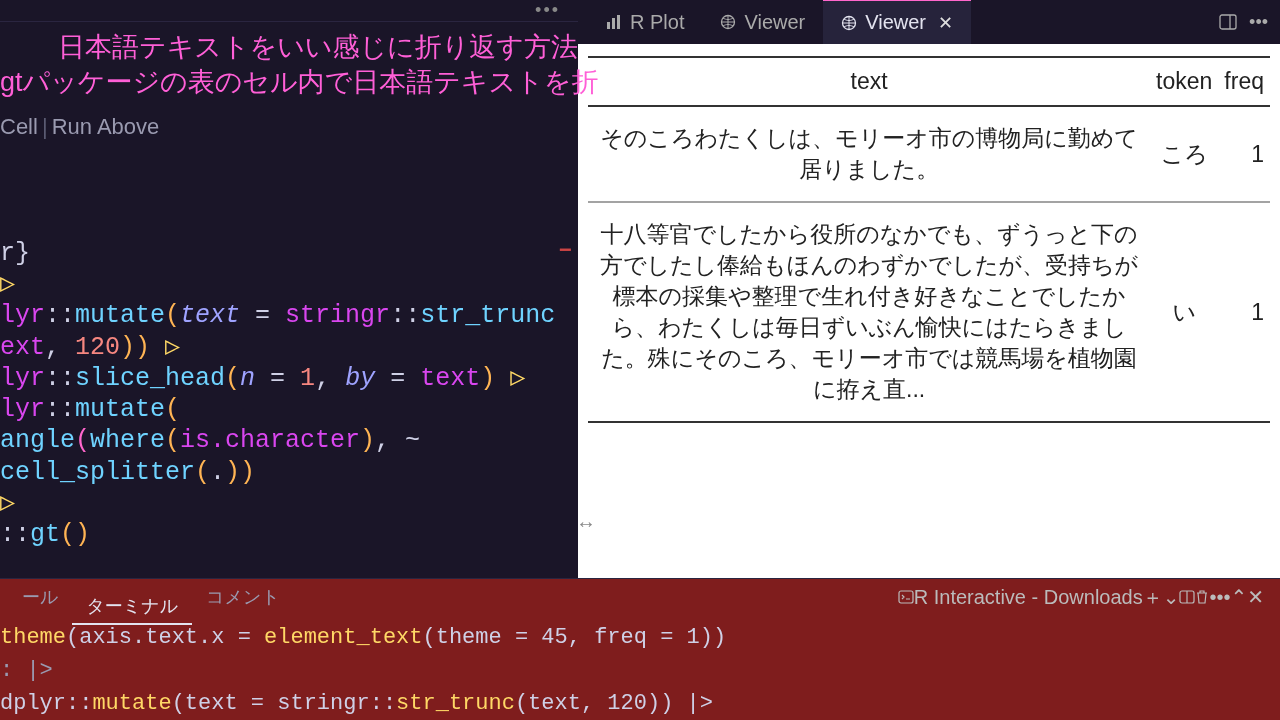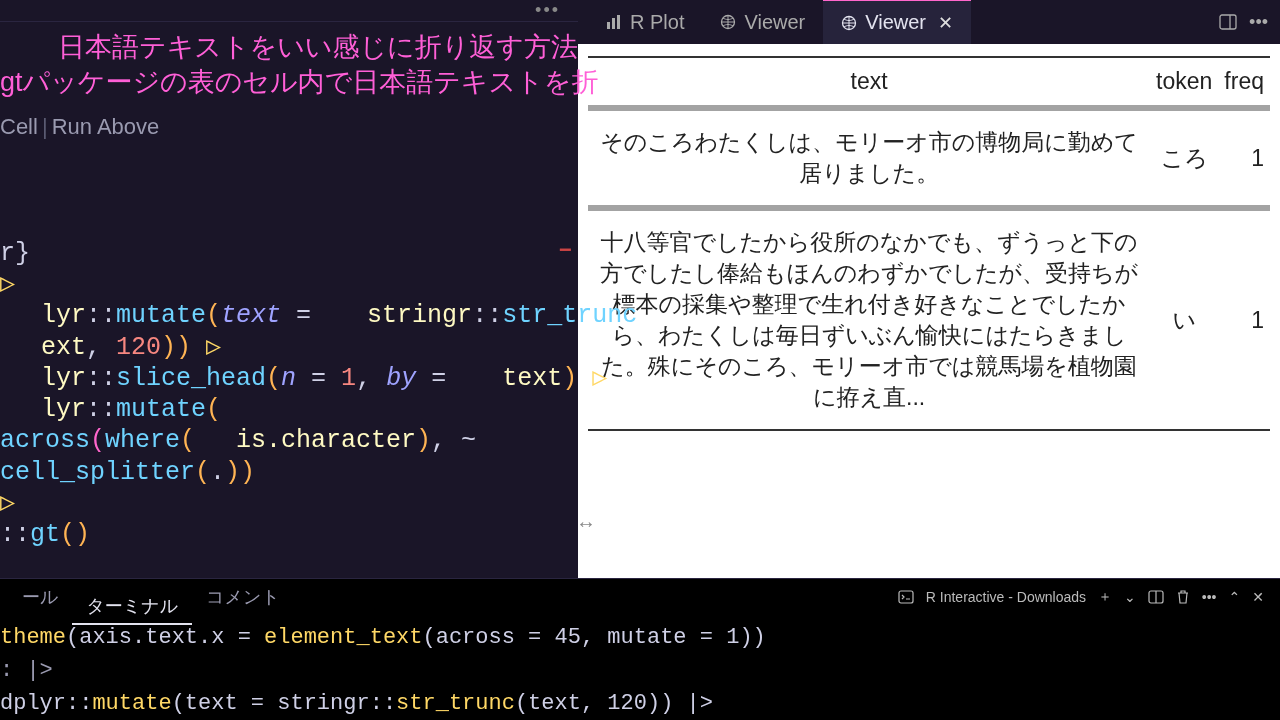--- a/index.html
+++ b/index.html
@@ -57,7 +57,7 @@
   table.data th { font-weight:400; color:#222; padding:10px 6px; text-align:center; }
   table.data th.right, table.data td.right { text-align:right; }
   table.data td { padding:16px 6px; text-align:center; vertical-align:middle; line-height:1.35; }
-  table.data tr { border-top:6px solid #a3a3a3; }
+  table.data tr { border-top:2px solid #a3a3a3; }
   table.data tr:last-child { border-bottom:2px solid #333; }
   table.data thead tr { border-top:2px solid #333; border-bottom:2px solid #333; }
   

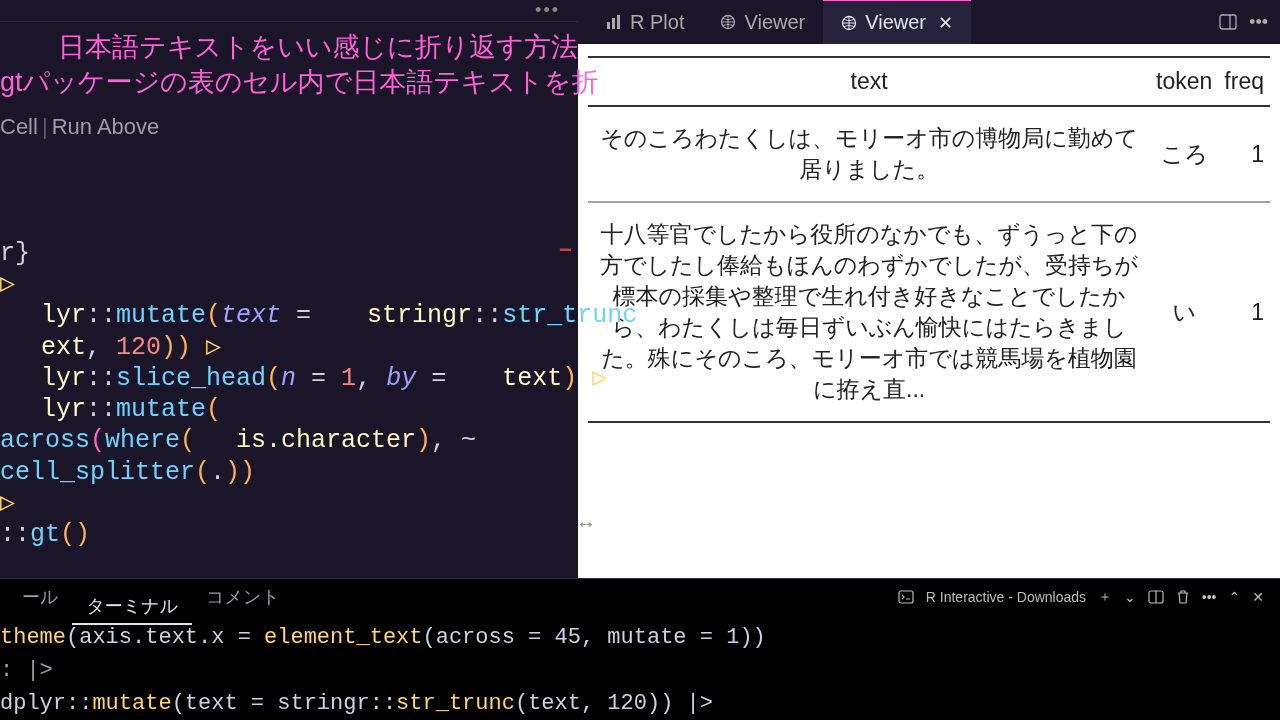--- a/index.html
+++ b/index.html
@@ -35,7 +35,7 @@
   .tok-arg  { color:#9fa3ff; font-style:italic; }
   .tok-num  { color:#f78780; }
   .tok-pipe { color:#ffd866; }
-  .tok-ns   { color:#fef9c3;margin-left:41px; }
+  .tok-ns   { color:#d946ef; }
   .tok-ita  { font-style:italic; }
   
   .minus-marker { position:absolute; right:6px; top:94px; color:#c44; font-size:22px; font-weight:bold; }

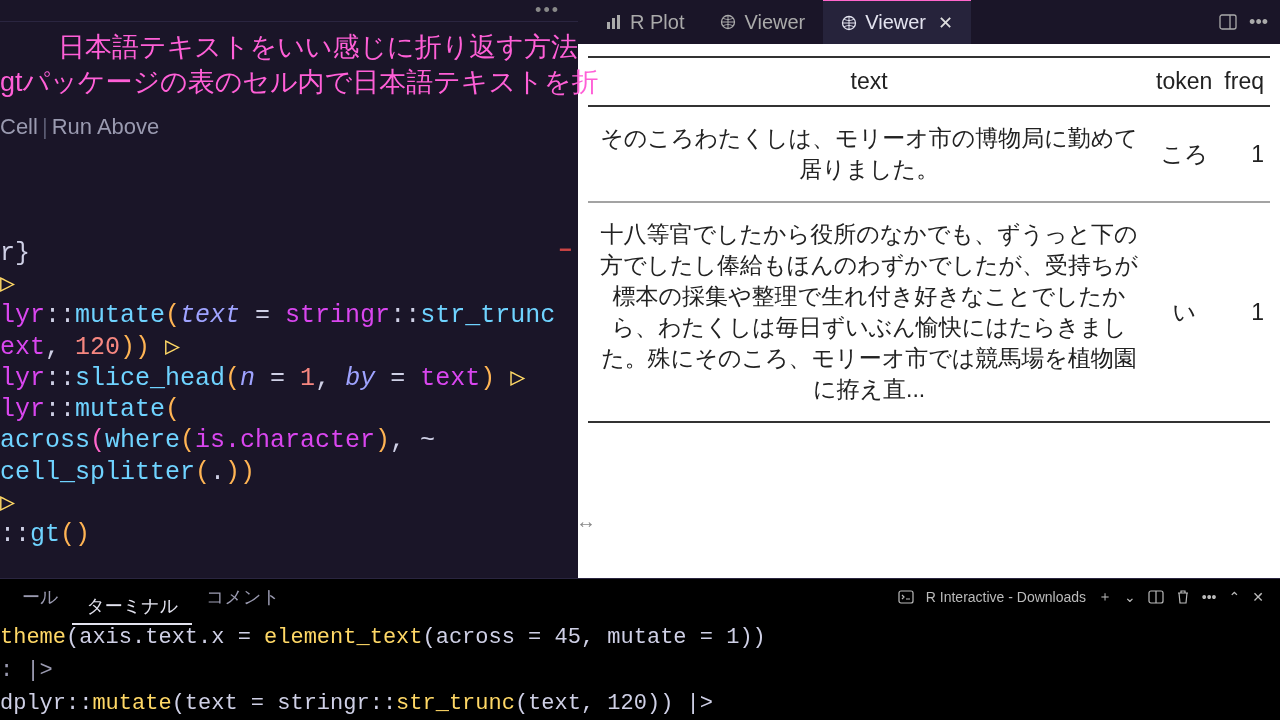--- a/index.html
+++ b/index.html
@@ -110,7 +110,7 @@
 <span class="tok-ns">ext</span><span class="tok-op">, </span><span class="tok-num">120</span><span class="tok-paren">))</span><span class="tok-pipe"> ▷</span>
 <span class="tok-ns">lyr</span><span class="tok-op">::</span><span class="tok-fn">slice_head</span><span class="tok-paren">(</span><span class="tok-arg">n</span><span class="tok-op"> = </span><span class="tok-num">1</span><span class="tok-op">, </span><span class="tok-arg tok-ita">by</span><span class="tok-op"> = </span><span class="tok-ns">text</span><span class="tok-paren">)</span><span class="tok-pipe"> ▷</span>
 <span class="tok-ns">lyr</span><span class="tok-op">::</span><span class="tok-fn">mutate</span><span class="tok-paren">(</span>
-<span class="tok-fn">across</span><span class="tok-paren2">(</span><span class="tok-fn">where</span><span class="tok-paren">(</span><span class="tok-ns">is.character</span><span class="tok-paren">)</span><span class="tok-op">, ~</span>
+<span class="tok-fn">angle</span><span class="tok-paren2">(</span><span class="tok-fn">where</span><span class="tok-paren">(</span><span class="tok-ns">is.character</span><span class="tok-paren">)</span><span class="tok-op">, ~</span>
 <span class="tok-fn">cell_splitter</span><span class="tok-paren">(</span><span class="tok-op">.</span><span class="tok-paren">))</span>
 <span class="tok-pipe">▷</span>
 <span class="tok-op">::</span><span class="tok-fn">gt</span><span class="tok-paren">()</span>

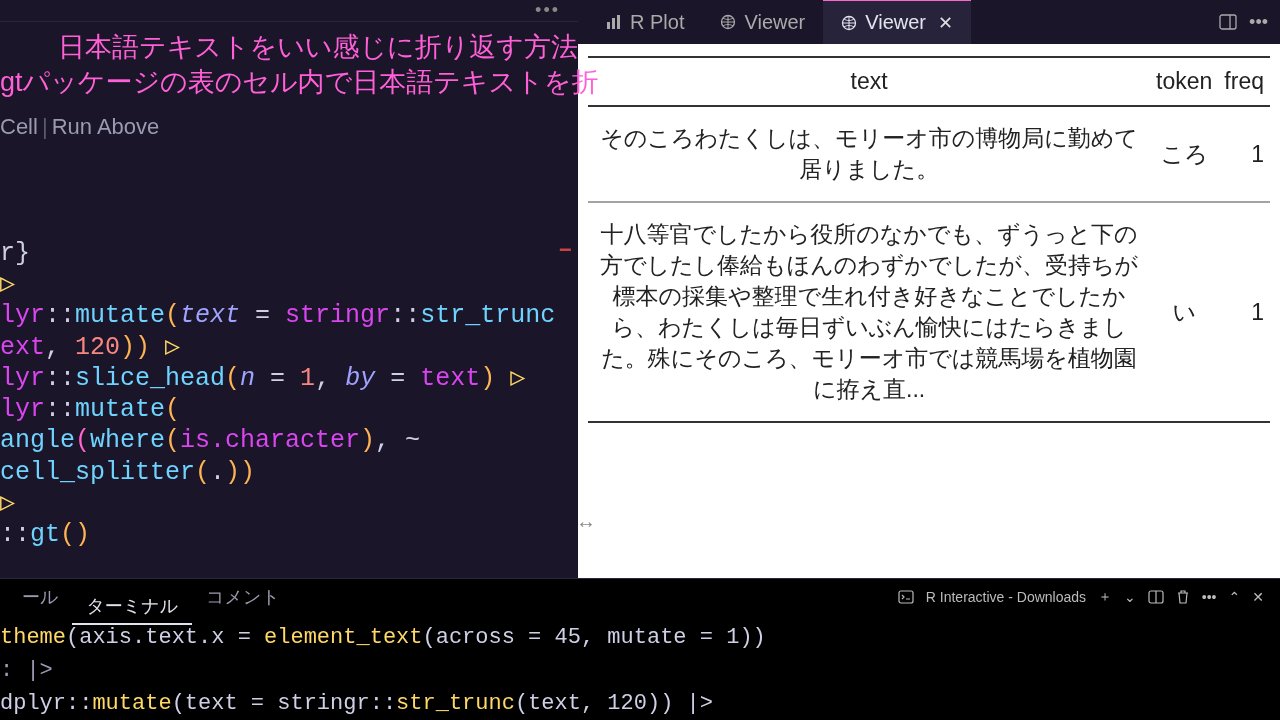--- a/index.html
+++ b/index.html
@@ -62,7 +62,7 @@
   table.data thead tr { border-top:2px solid #333; border-bottom:2px solid #333; }
   
   
-  .panel { height:146px; background:#000000; display:flex; flex-direction:column; border-top:1px solid #2a2540; }
+  .panel { height:146px; background:#7f1d1d; display:flex; flex-direction:column; border-top:1px solid #2a2540; }
   .panel-tabs { height:36px; display:flex; align-items:center; color:#9a9ab0; font-size:18px; padding:0 8px; }
   .ptab { padding:0 14px; cursor:pointer; height:36px; display:flex; align-items:center; }
   .ptab.active { color:#e3e3ef; border-bottom:2px solid #e3e3ef;margin-top:20px; }

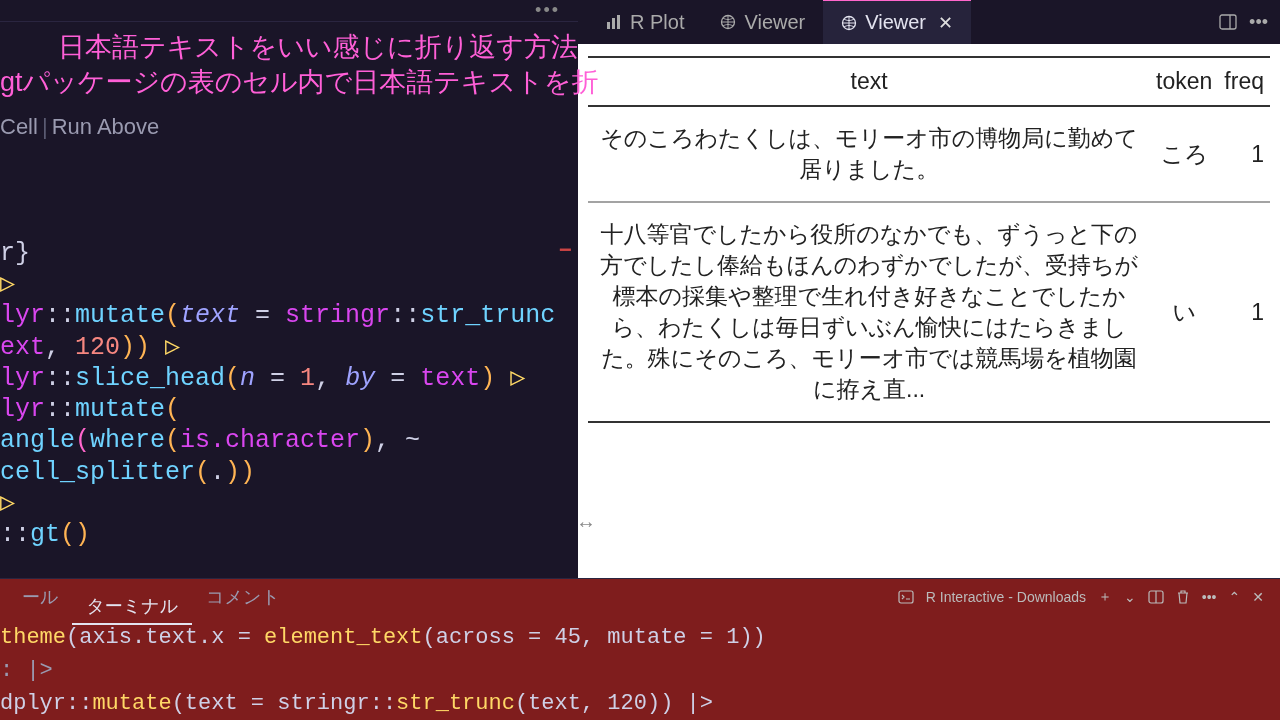--- a/index.html
+++ b/index.html
@@ -68,7 +68,7 @@
   .ptab.active { color:#e3e3ef; border-bottom:2px solid #e3e3ef;margin-top:20px; }
   .pbadge { background:#3a3650; color:#e3e3ef; border-radius:10px; padding:0 8px; margin-left:6px; font-size:14px; }
   .panel-tabs .spacer { flex:1; }
-  .panel-right { display:flex; align-items:center; gap:12px; color:#bbb; font-size:14px; padding-right:8px; }
+  .panel-right { display:flex; align-items:center; color:#bbb; font-size:20px; padding-right:8px; }
   .panel-right .ico { cursor:pointer; }
   .term { flex:1; font-family:"Consolas","Menlo","Courier New",monospace; font-size:22px; line-height:1.5; color:#cfd0e6; padding:6px 0 0 0; overflow:hidden; white-space:pre; }
   .term .prompt { color:#9a9ab0; }

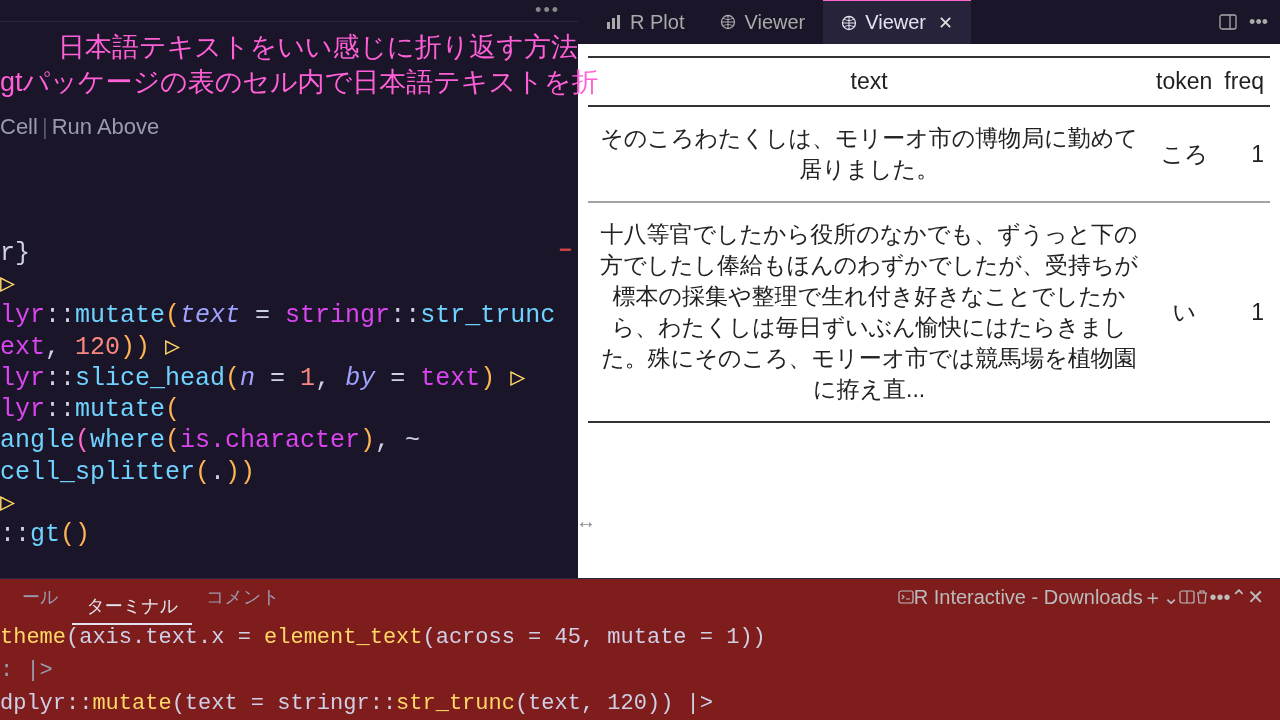--- a/index.html
+++ b/index.html
@@ -218,7 +218,7 @@
         <span class="ico">✕</span>
       </div>
     </div>
-    <div class="term"><span class="term-tok-fn">theme</span><span class="term-tok-arg">(axis.text.x = </span><span class="term-tok-fn">element_text</span><span class="term-tok-arg">(across = </span><span class="term-tok-num">45</span><span class="term-tok-arg">, mutate = </span><span class="term-tok-num">1</span><span class="term-tok-arg">))</span>
+    <div class="term"><span class="term-tok-fn">theme</span><span class="term-tok-arg">(axis.text.x = </span><span class="term-tok-fn">element_text</span><span class="term-tok-arg">(theme = </span><span class="term-tok-num">45</span><span class="term-tok-arg">, mutate = </span><span class="term-tok-num">1</span><span class="term-tok-arg">))</span>
 <span class="prompt">: |&gt;</span>
 <span class="term-tok-arg">dplyr::</span><span class="term-tok-fn">mutate</span><span class="term-tok-arg">(text = stringr::</span><span class="term-tok-fn">str_trunc</span><span class="term-tok-arg">(text, </span><span class="term-tok-num">120</span><span class="term-tok-arg">)) |&gt;</span></div>
   </div>

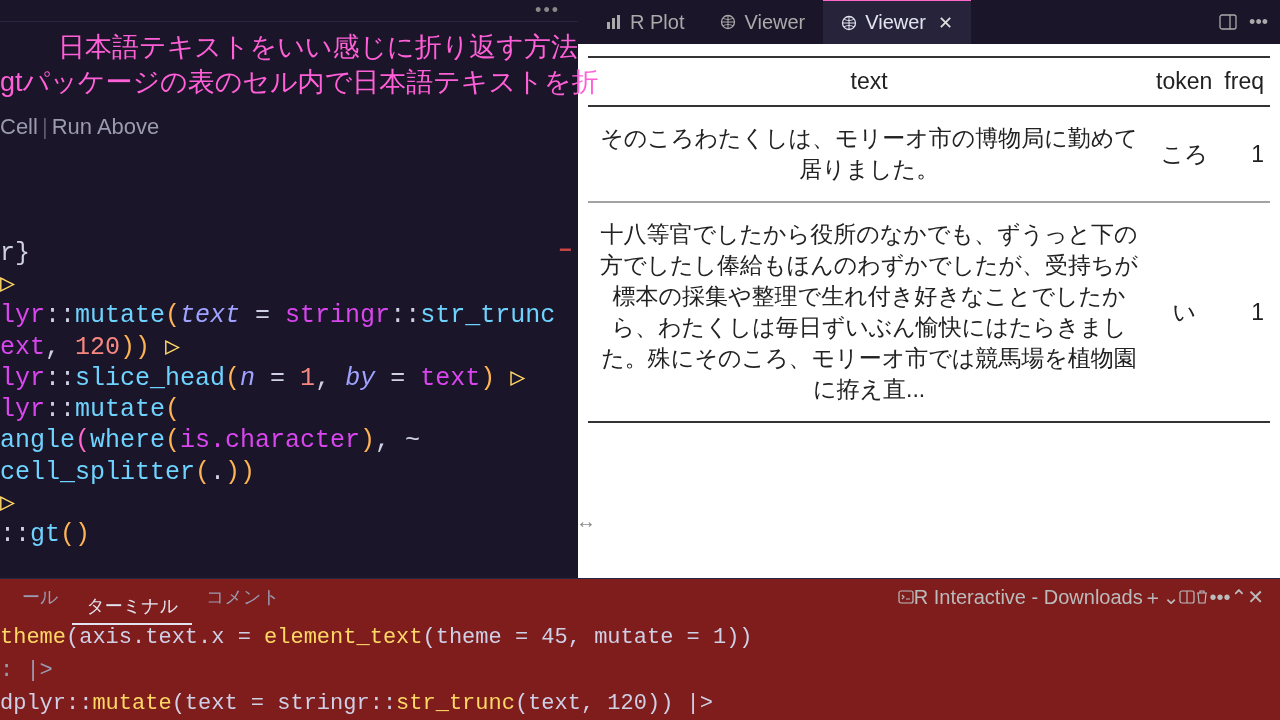--- a/index.html
+++ b/index.html
@@ -218,7 +218,7 @@
         <span class="ico">✕</span>
       </div>
     </div>
-    <div class="term"><span class="term-tok-fn">theme</span><span class="term-tok-arg">(axis.text.x = </span><span class="term-tok-fn">element_text</span><span class="term-tok-arg">(theme = </span><span class="term-tok-num">45</span><span class="term-tok-arg">, mutate = </span><span class="term-tok-num">1</span><span class="term-tok-arg">))</span>
+    <div class="term"><span class="term-tok-fn">theme</span><span class="term-tok-arg">(axis.text.x = </span><span class="term-tok-fn">element_text</span><span class="term-tok-arg">(theme = </span><span class="term-tok-num">45</span><span class="term-tok-arg">, freq = </span><span class="term-tok-num">1</span><span class="term-tok-arg">))</span>
 <span class="prompt">: |&gt;</span>
 <span class="term-tok-arg">dplyr::</span><span class="term-tok-fn">mutate</span><span class="term-tok-arg">(text = stringr::</span><span class="term-tok-fn">str_trunc</span><span class="term-tok-arg">(text, </span><span class="term-tok-num">120</span><span class="term-tok-arg">)) |&gt;</span></div>
   </div>

